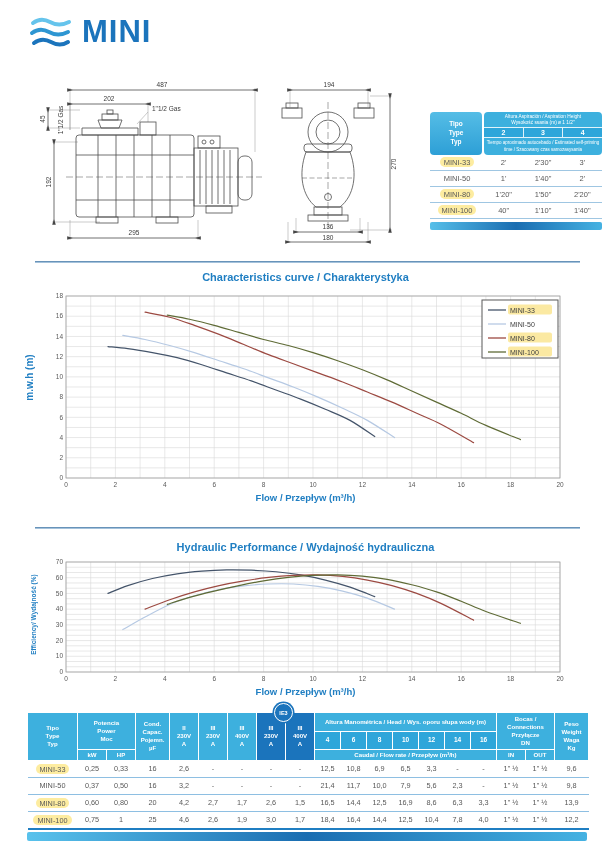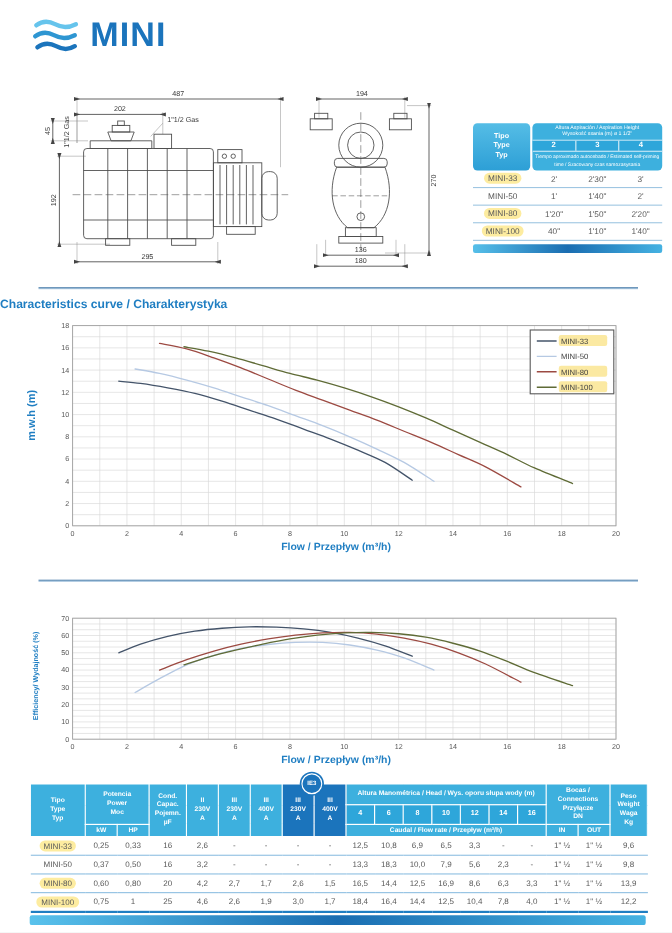--- a/index.html
+++ b/index.html
@@ -40,7 +40,7 @@
            background:linear-gradient(180deg,#4a7ca8,#c2d9ec);}
 
   
-  .chart-title{position:absolute;left:0;right:0;text-align:left;
+  .chart-title{position:absolute;left:0;right:0;text-align:center;
                color:#1f7ec2;font-weight:bold;font-size:11px;}
   .x-label{position:absolute;left:0;right:0;text-align:center;color:#1f7ec2;font-weight:bold;font-size:9.5px;}
   .y-label{position:absolute;text-align:center;color:#1f7ec2;font-weight:bold;transform:rotate(-90deg);}

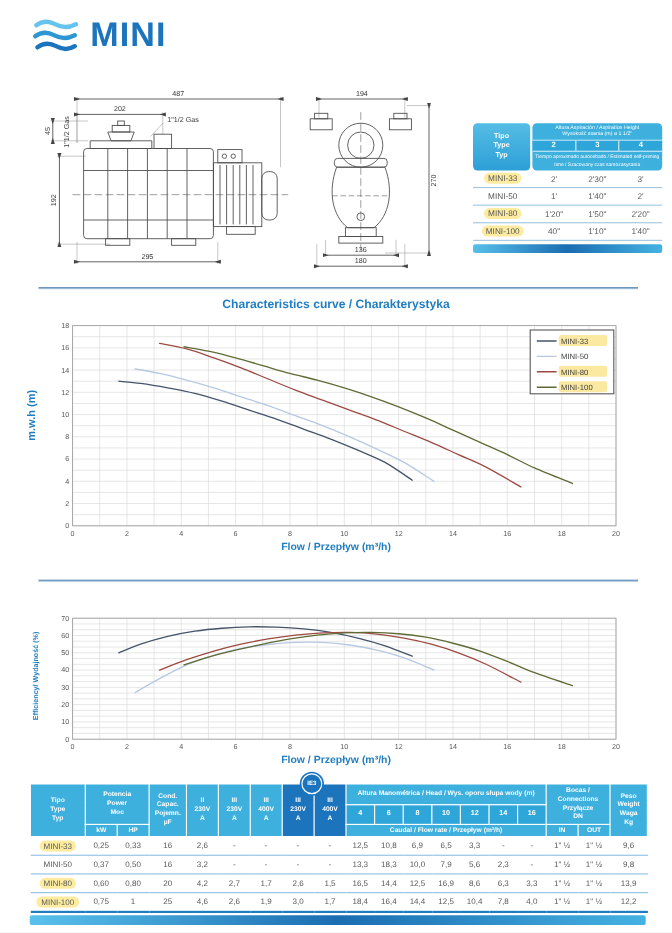--- a/index.html
+++ b/index.html
@@ -310,6 +310,7 @@
     </svg>
   <div class="x-label" style="top:492px">Flow / Przepływ (m³/h)</div>
 
+  <div class="chart-title" style="top:541px">Hydraulic Performance / Wydajność hydrauliczna</div>
   <div class="y-label" style="left:-23px;top:611px;width:112px;font-size:6.5px;">Efficiency/ Wydajność (%)</div>
   <svg class="plot" id="plot1" style="left:40px;top:556px;width:530px;height:140px" viewBox="0 0 530 140">
       <line x1="26" y1="6" x2="26" y2="116" stroke="#d9d9d9" stroke-width="0.6"></line>

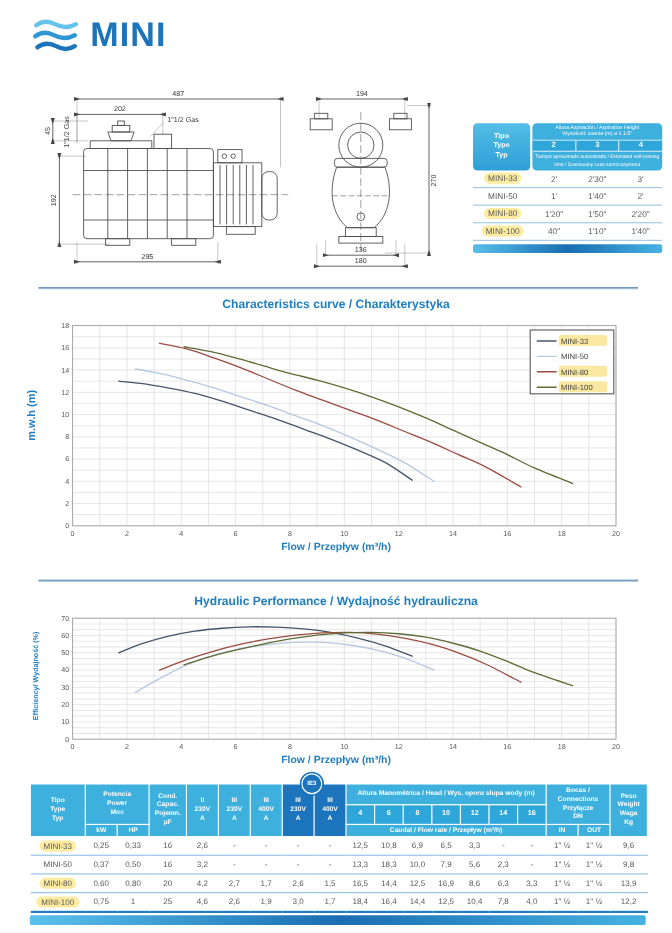--- a/index.html
+++ b/index.html
@@ -492,7 +492,7 @@
             <td>-</td>
             <td>-</td>
             <td>-</td>
-            <td>13,3</td>
+            <td>21,4</td>
             <td>18,3</td>
             <td>10,0</td>
             <td>7,9</td>

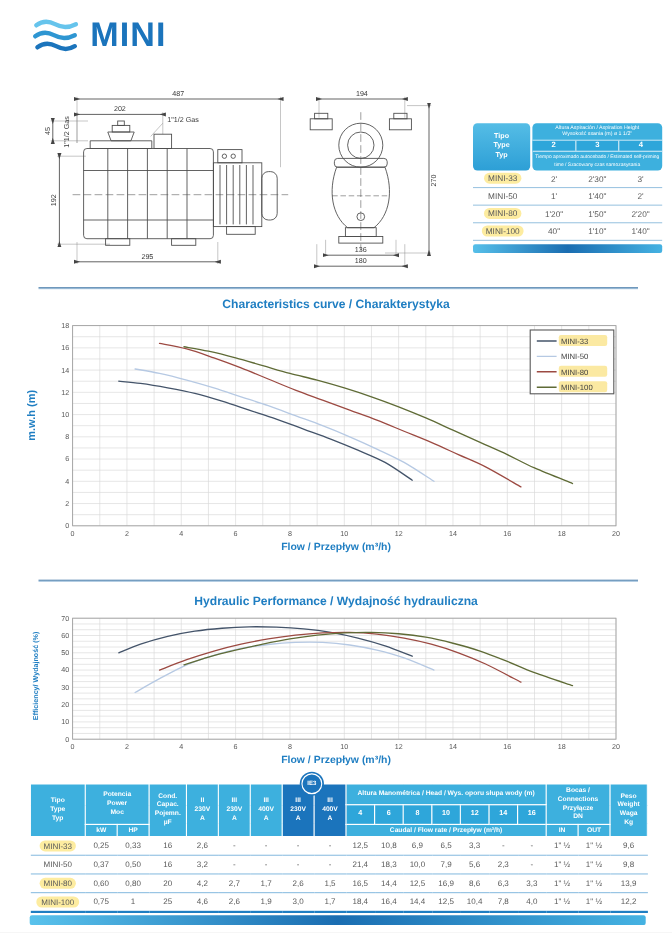--- a/index.html
+++ b/index.html
@@ -493,7 +493,7 @@
             <td>-</td>
             <td>-</td>
             <td>21,4</td>
-            <td>18,3</td>
+            <td>11,7</td>
             <td>10,0</td>
             <td>7,9</td>
             <td>5,6</td>

